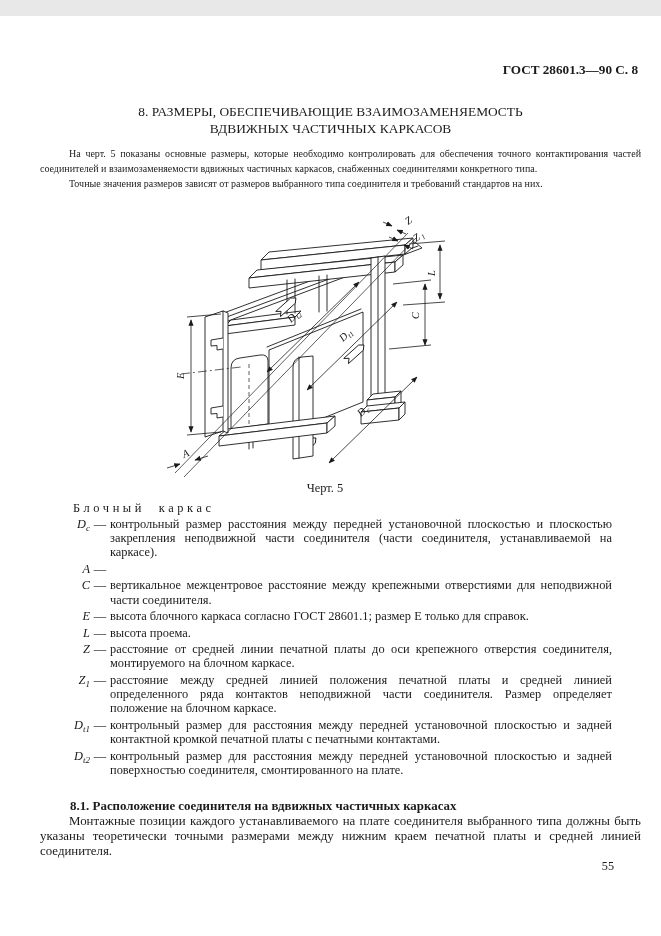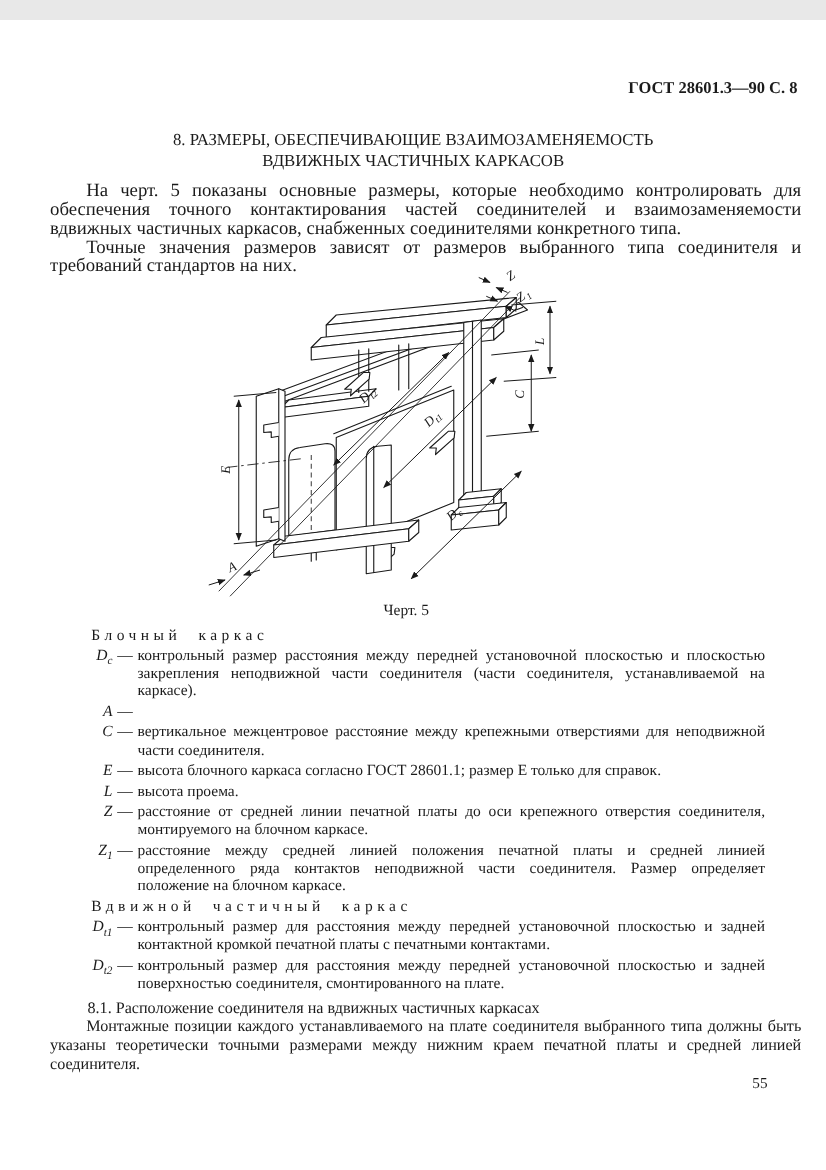--- a/index.html
+++ b/index.html
@@ -19,7 +19,7 @@
   }
   .intro {
     position:absolute; top:130px; left:40px; width:601px;
-    font-size:15px; line-height:15.1px; text-align:justify;
+    font-size:10px; line-height:15.1px; text-align:justify;
   }
   .intro p { margin:0; text-indent:29px; }
   .figure { position:absolute; top:200px; left:160px; width:330px; text-align:center; }

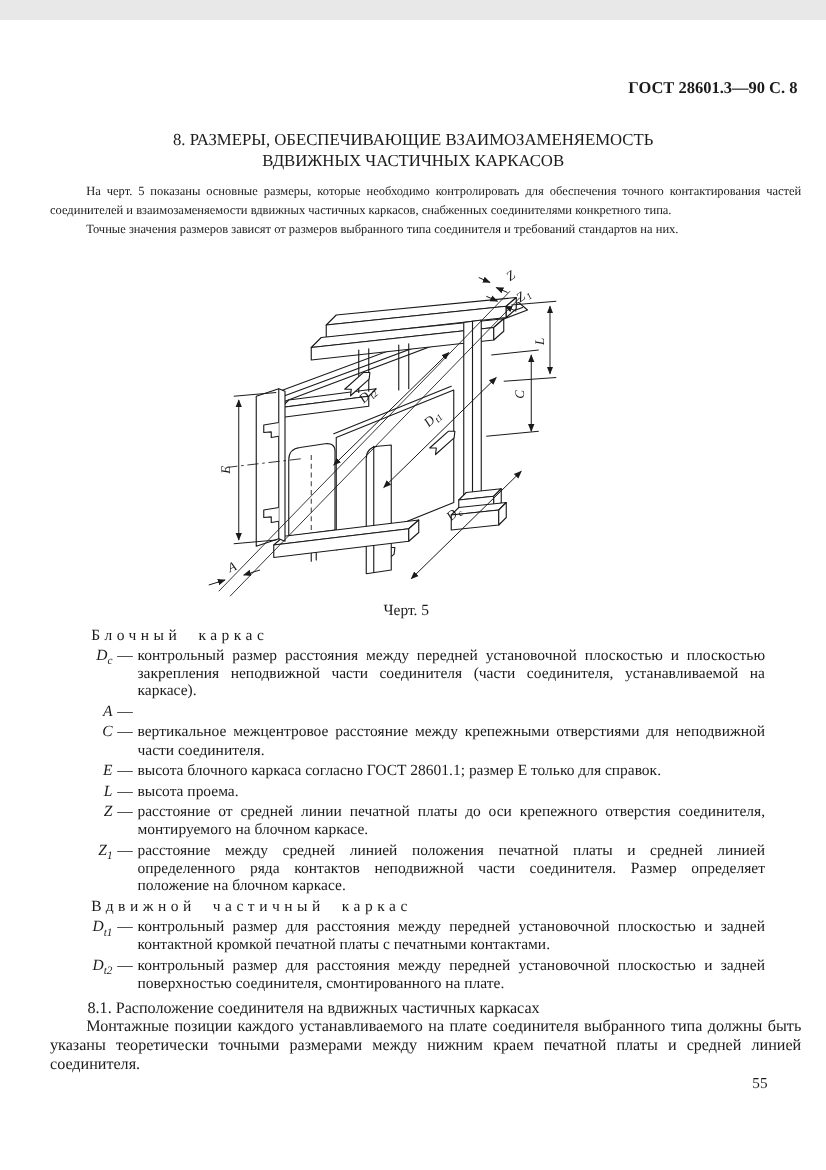--- a/index.html
+++ b/index.html
@@ -234,7 +234,6 @@
       <span class="def-text">расстояние между средней линией положения печатной платы и средней линией определенного ряда контактов неподвижной части соединителя. Размер определяет положение на блочном каркасе.</span>
     </div>
 
-    <div class="group-heading">Вдвижной частичный каркас</div>
 
     <div class="def-row">
       <span class="def-term"><span>D</span><sub>t1</sub></span>

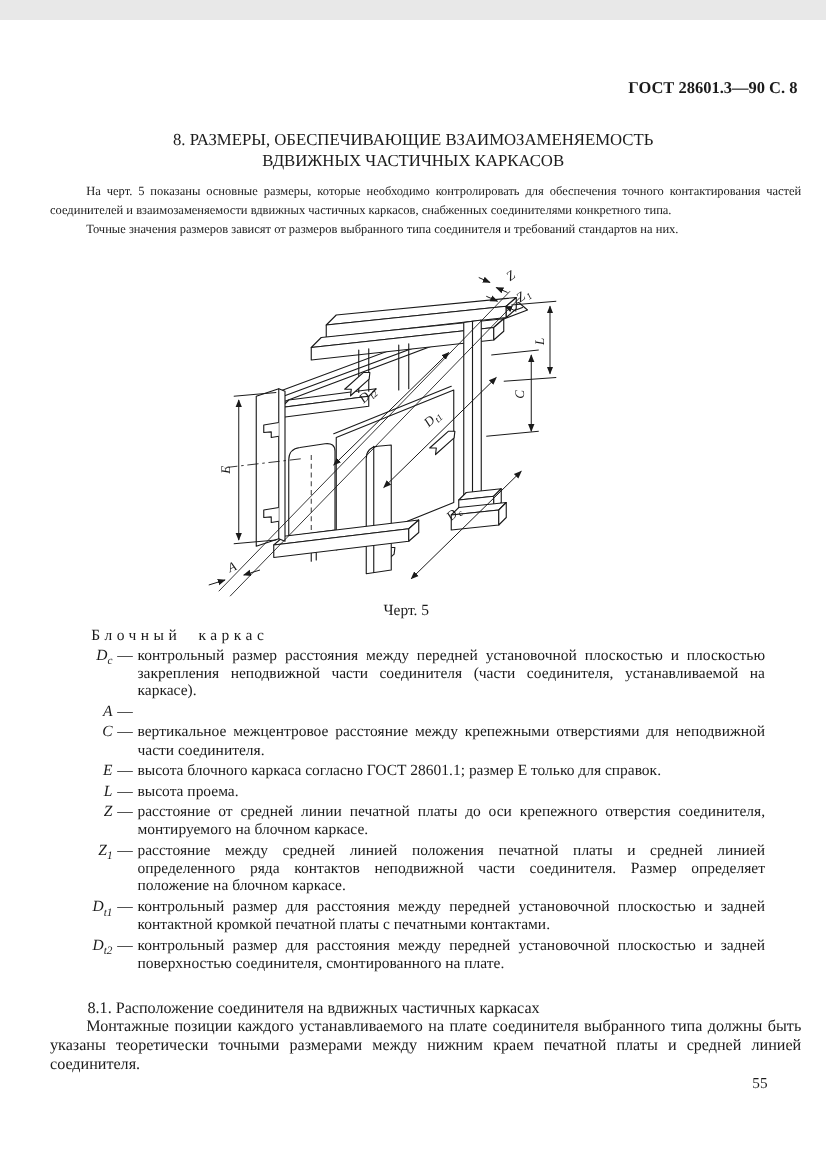--- a/index.html
+++ b/index.html
@@ -37,7 +37,7 @@
   .def-text { flex:1; text-align:justify; }
   .section81 { position:absolute; top:783px; left:40px; width:601px;
     font-size:12.9px; line-height:15px; }
-  .section81 h3 { margin:0 0 0 30px; font-size:12.9px; font-weight:normal; }
+  .section81 h3 { margin:0 0 0 30px; font-size:12.9px; font-weight:bold; }
   .section81 p { margin:0; text-indent:29px; text-align:justify; }
   .pagenum { position:absolute; top:843px; left:0; width:614px; text-align:right; font-size:12.2px; }
   

